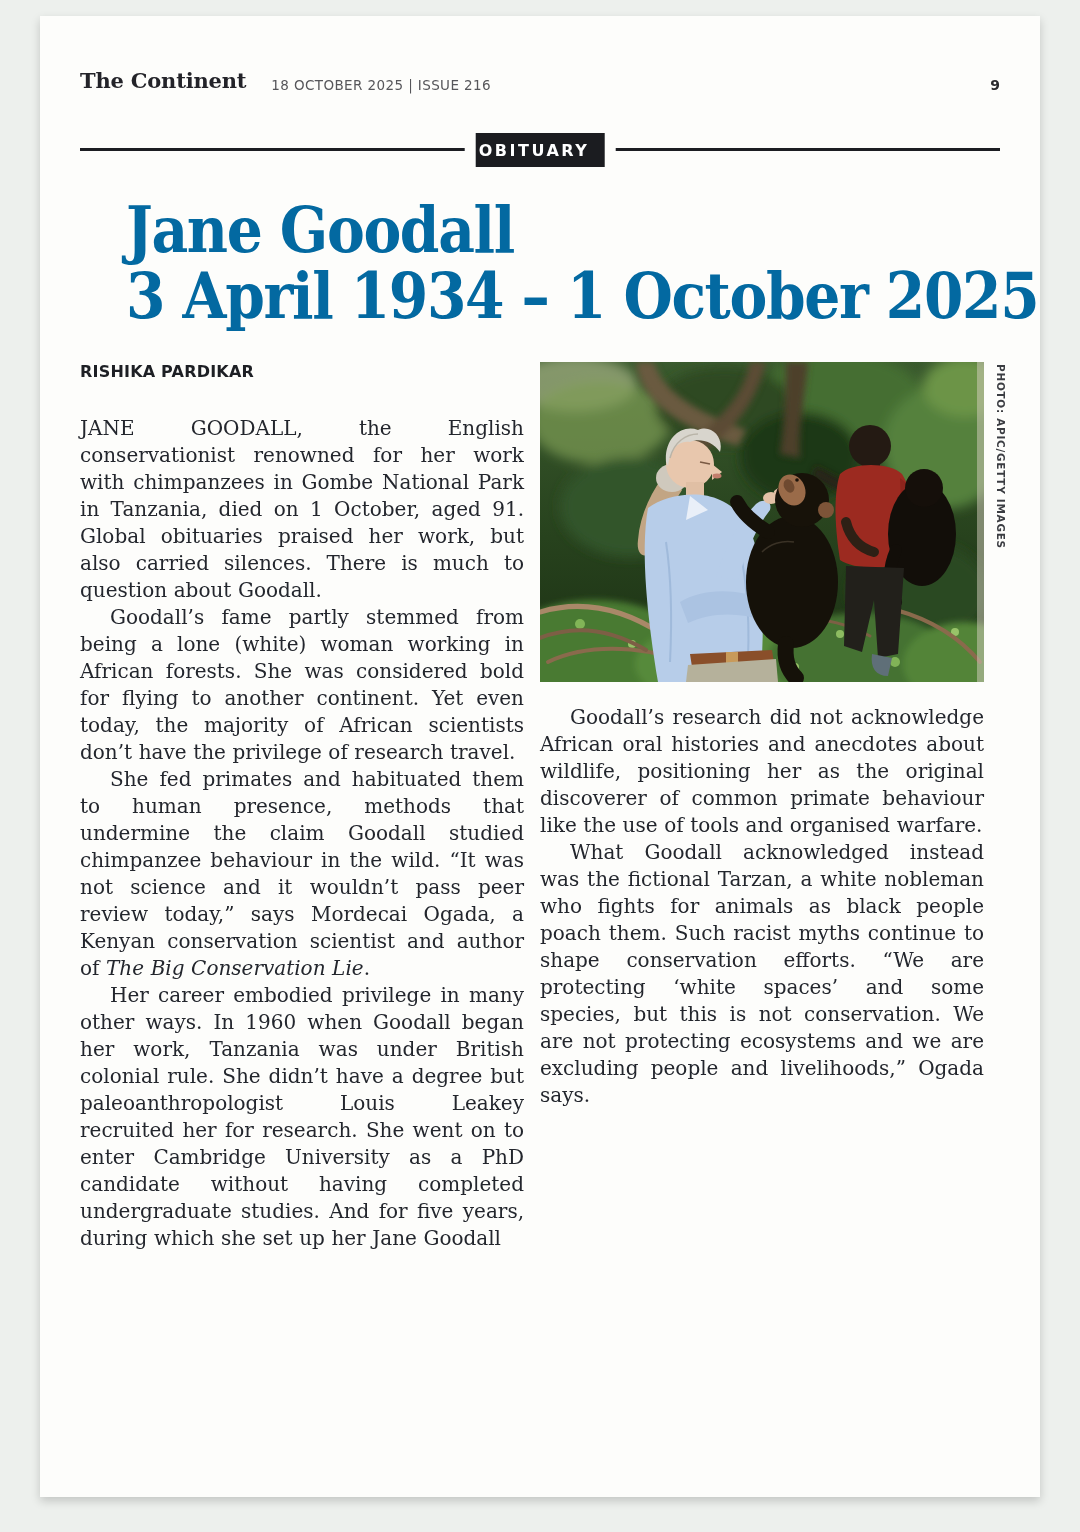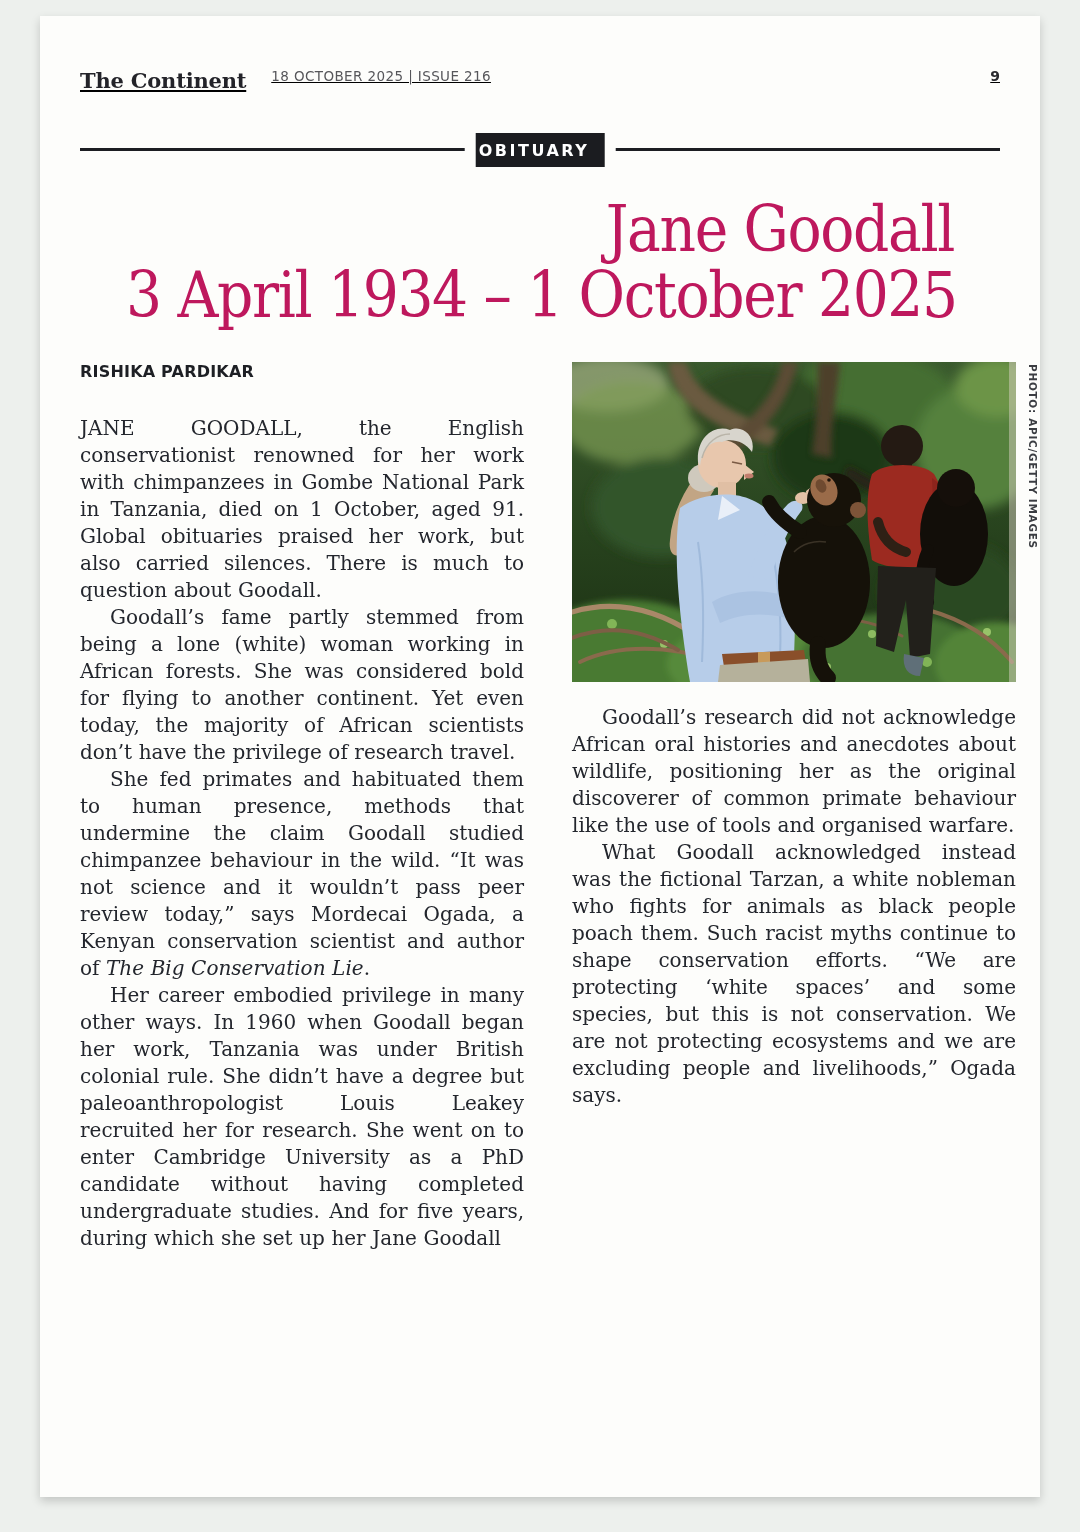--- a/index.html
+++ b/index.html
@@ -19,7 +19,7 @@
     padding:52px 40px 0 40px;
   }
   
-  .masthead{display:flex;align-items:flex-start;text-decoration:underline;}
+  .masthead{display:flex;align-items:flex-end;}
   .masthead-title{
     font-family:"DejaVu Serif", serif;font-weight:bold;
     font-size:21px;color:#232329;letter-spacing:-.2px;

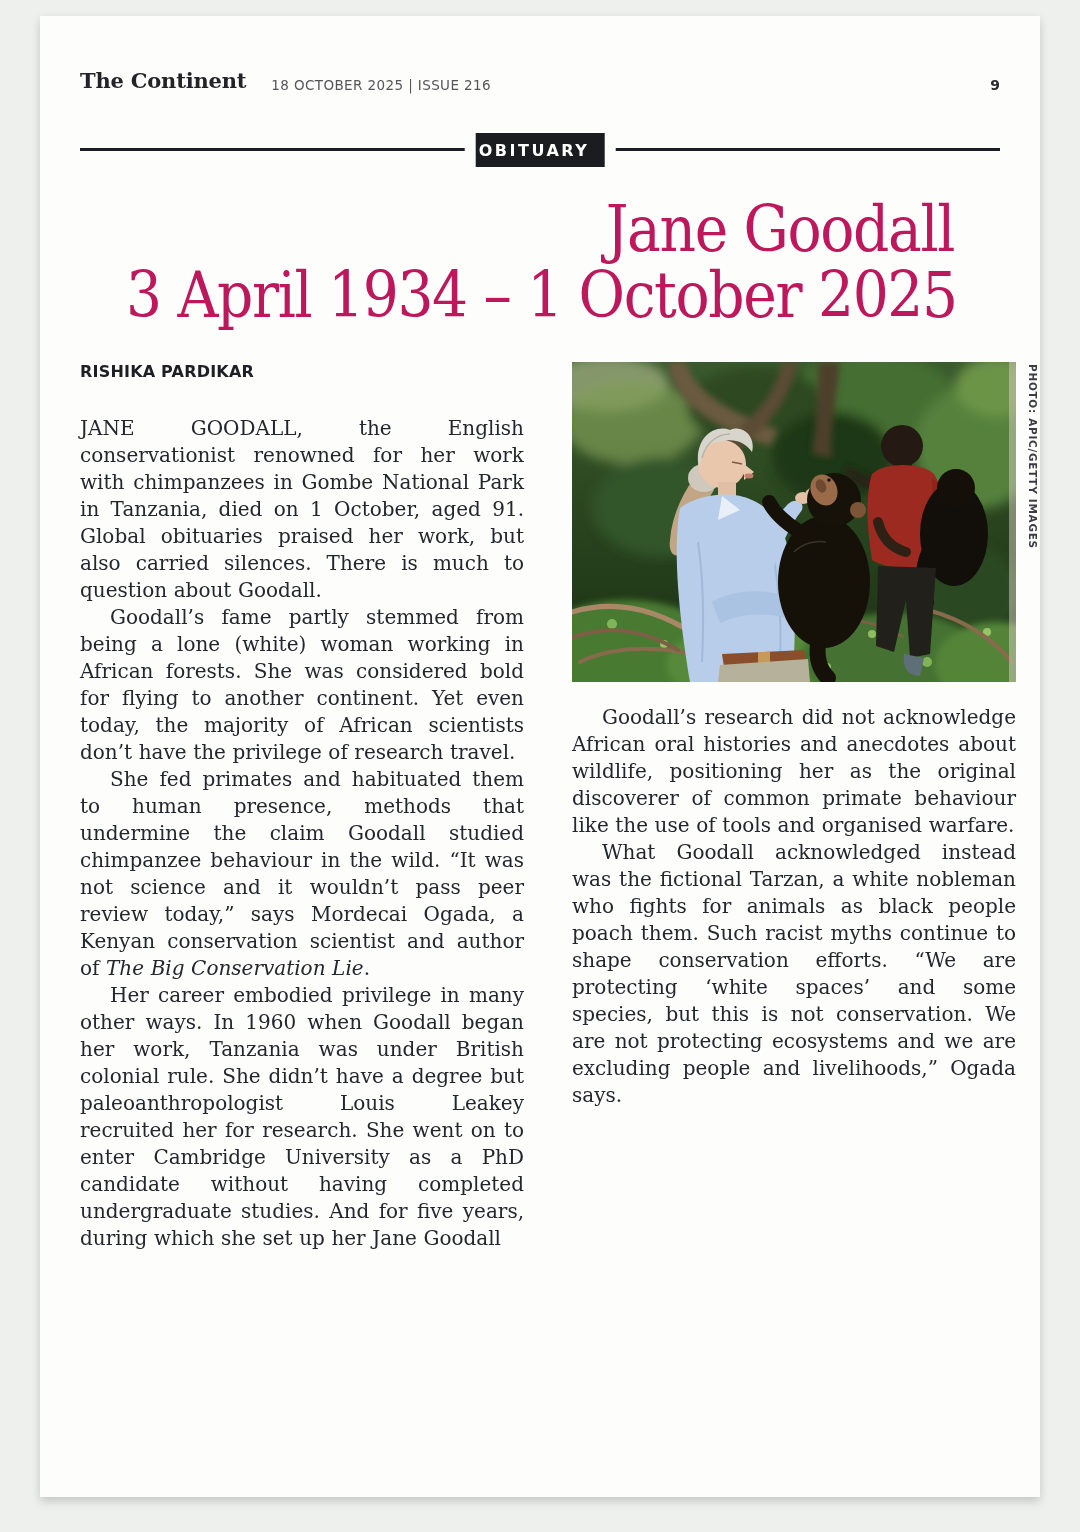--- a/index.html
+++ b/index.html
@@ -51,8 +51,8 @@
   }
   
   .headline{
-    margin-top:46px;text-align:right;color:#be185d;
-    font-weight:normal;line-height:66px;
+    margin-top:46px;text-align:left;color:#0369a1;
+    font-weight:bold;line-height:66px;
   }
   .headline .hl-line{
     display:block;font-size:63px;letter-spacing:-1.5px;

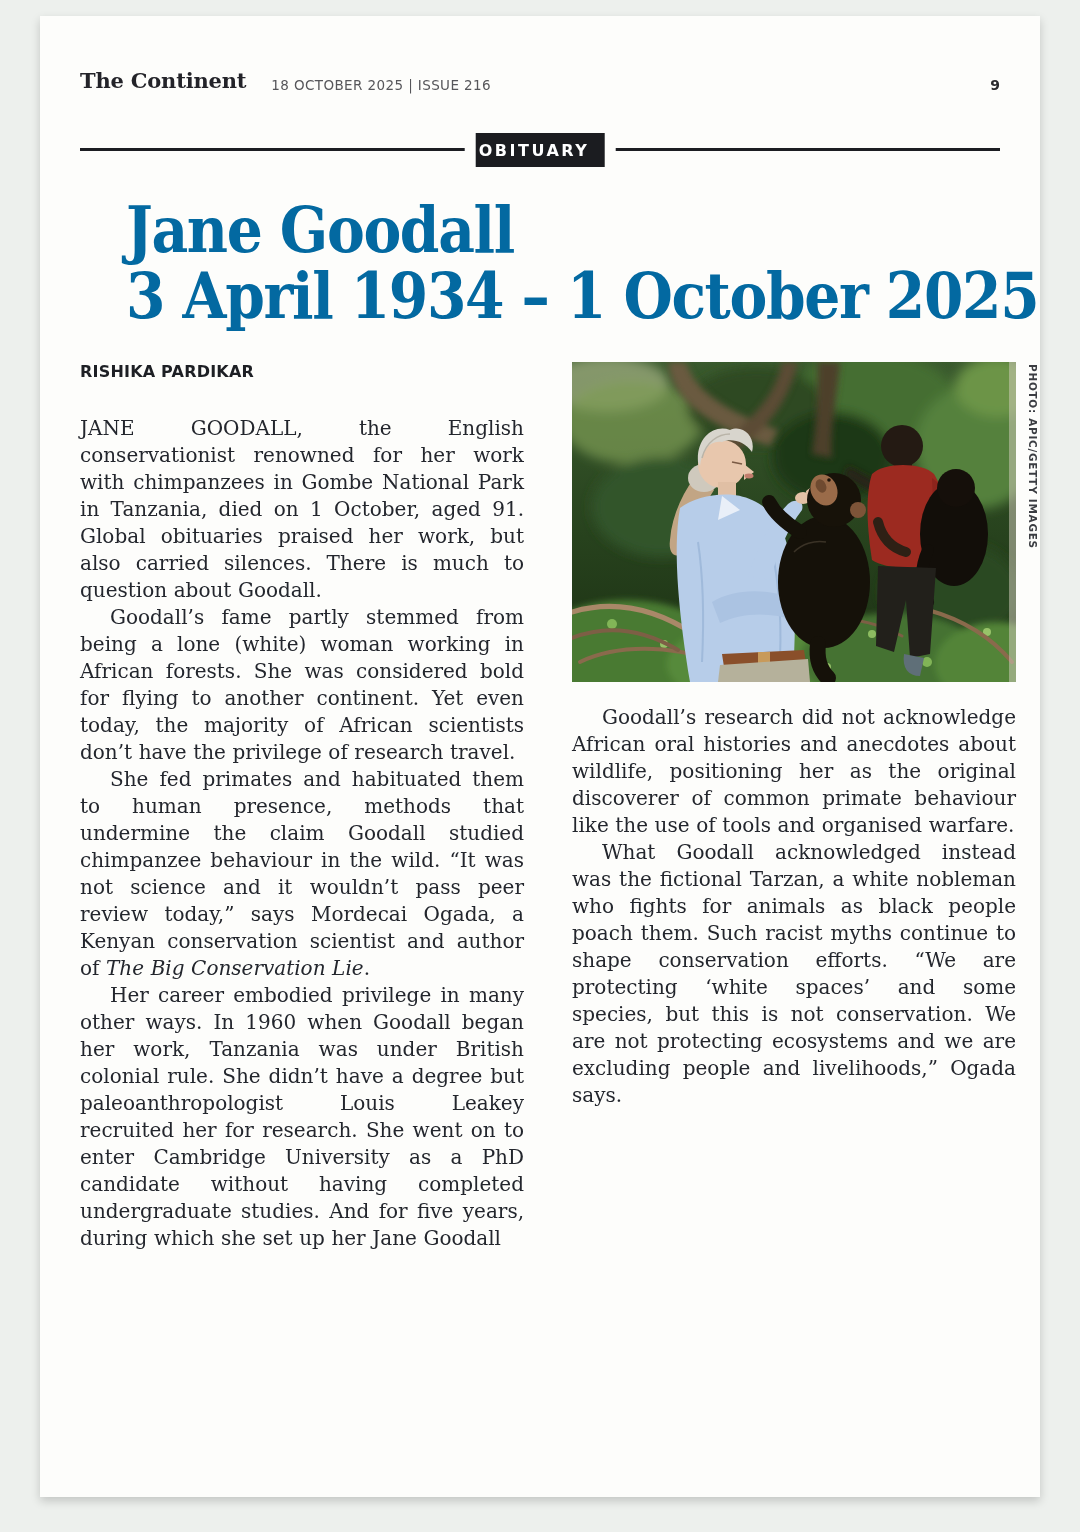--- a/index.html
+++ b/index.html
@@ -61,7 +61,7 @@
   }
   
   .article{
-    display:grid;grid-template-columns:444px 444px;column-gap:48px;
+    display:grid;grid-template-columns:444px 444px;column-gap:16px;
     margin-top:33px;
   }
   .byline{

